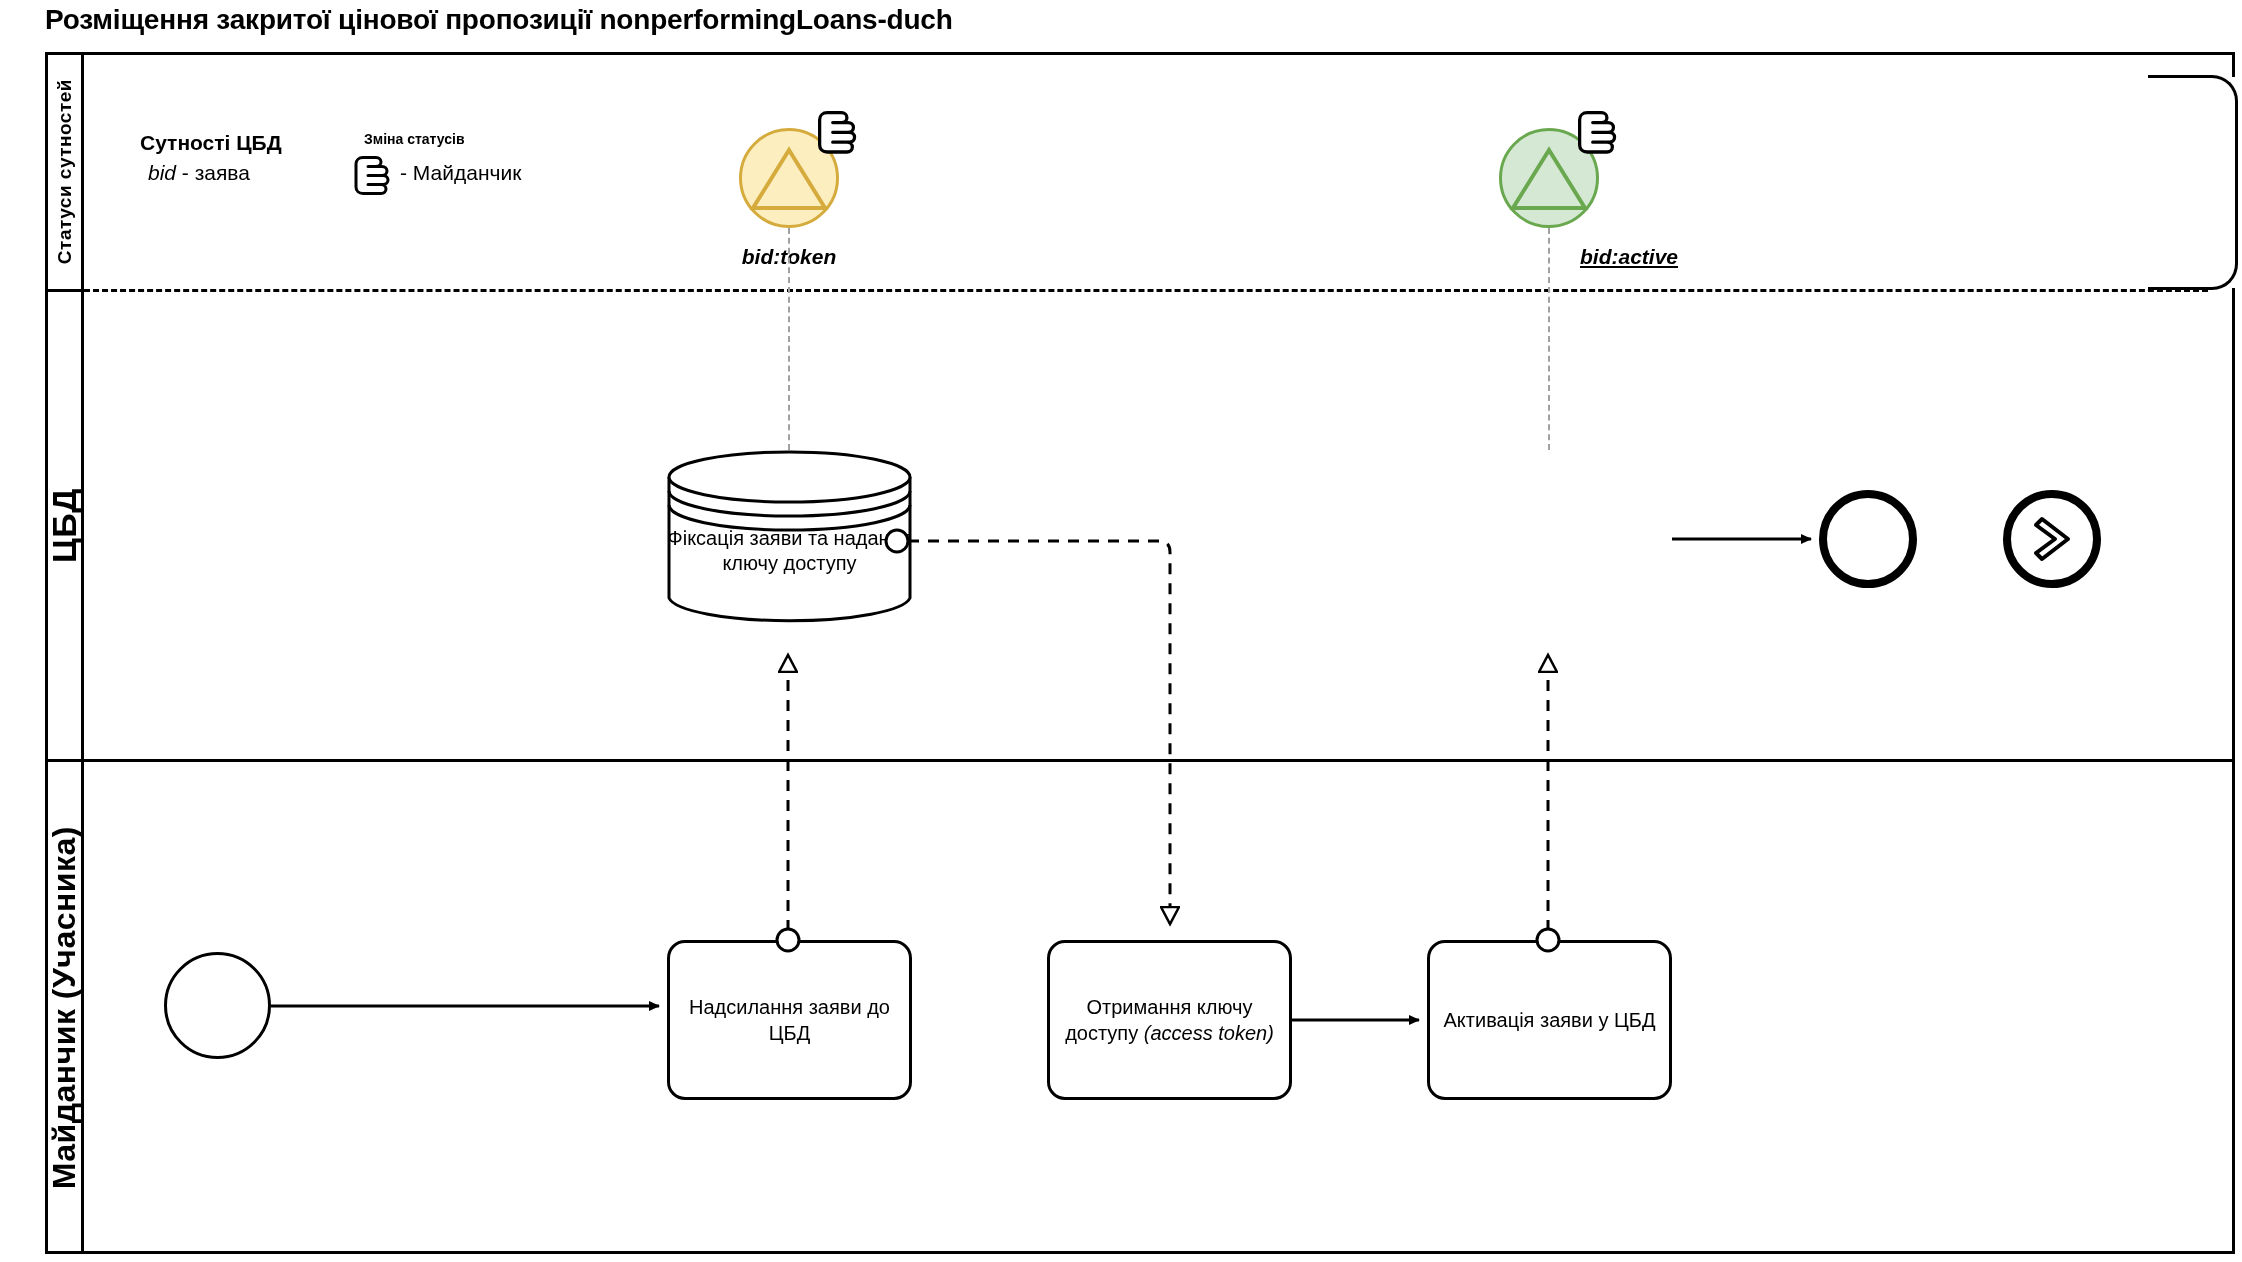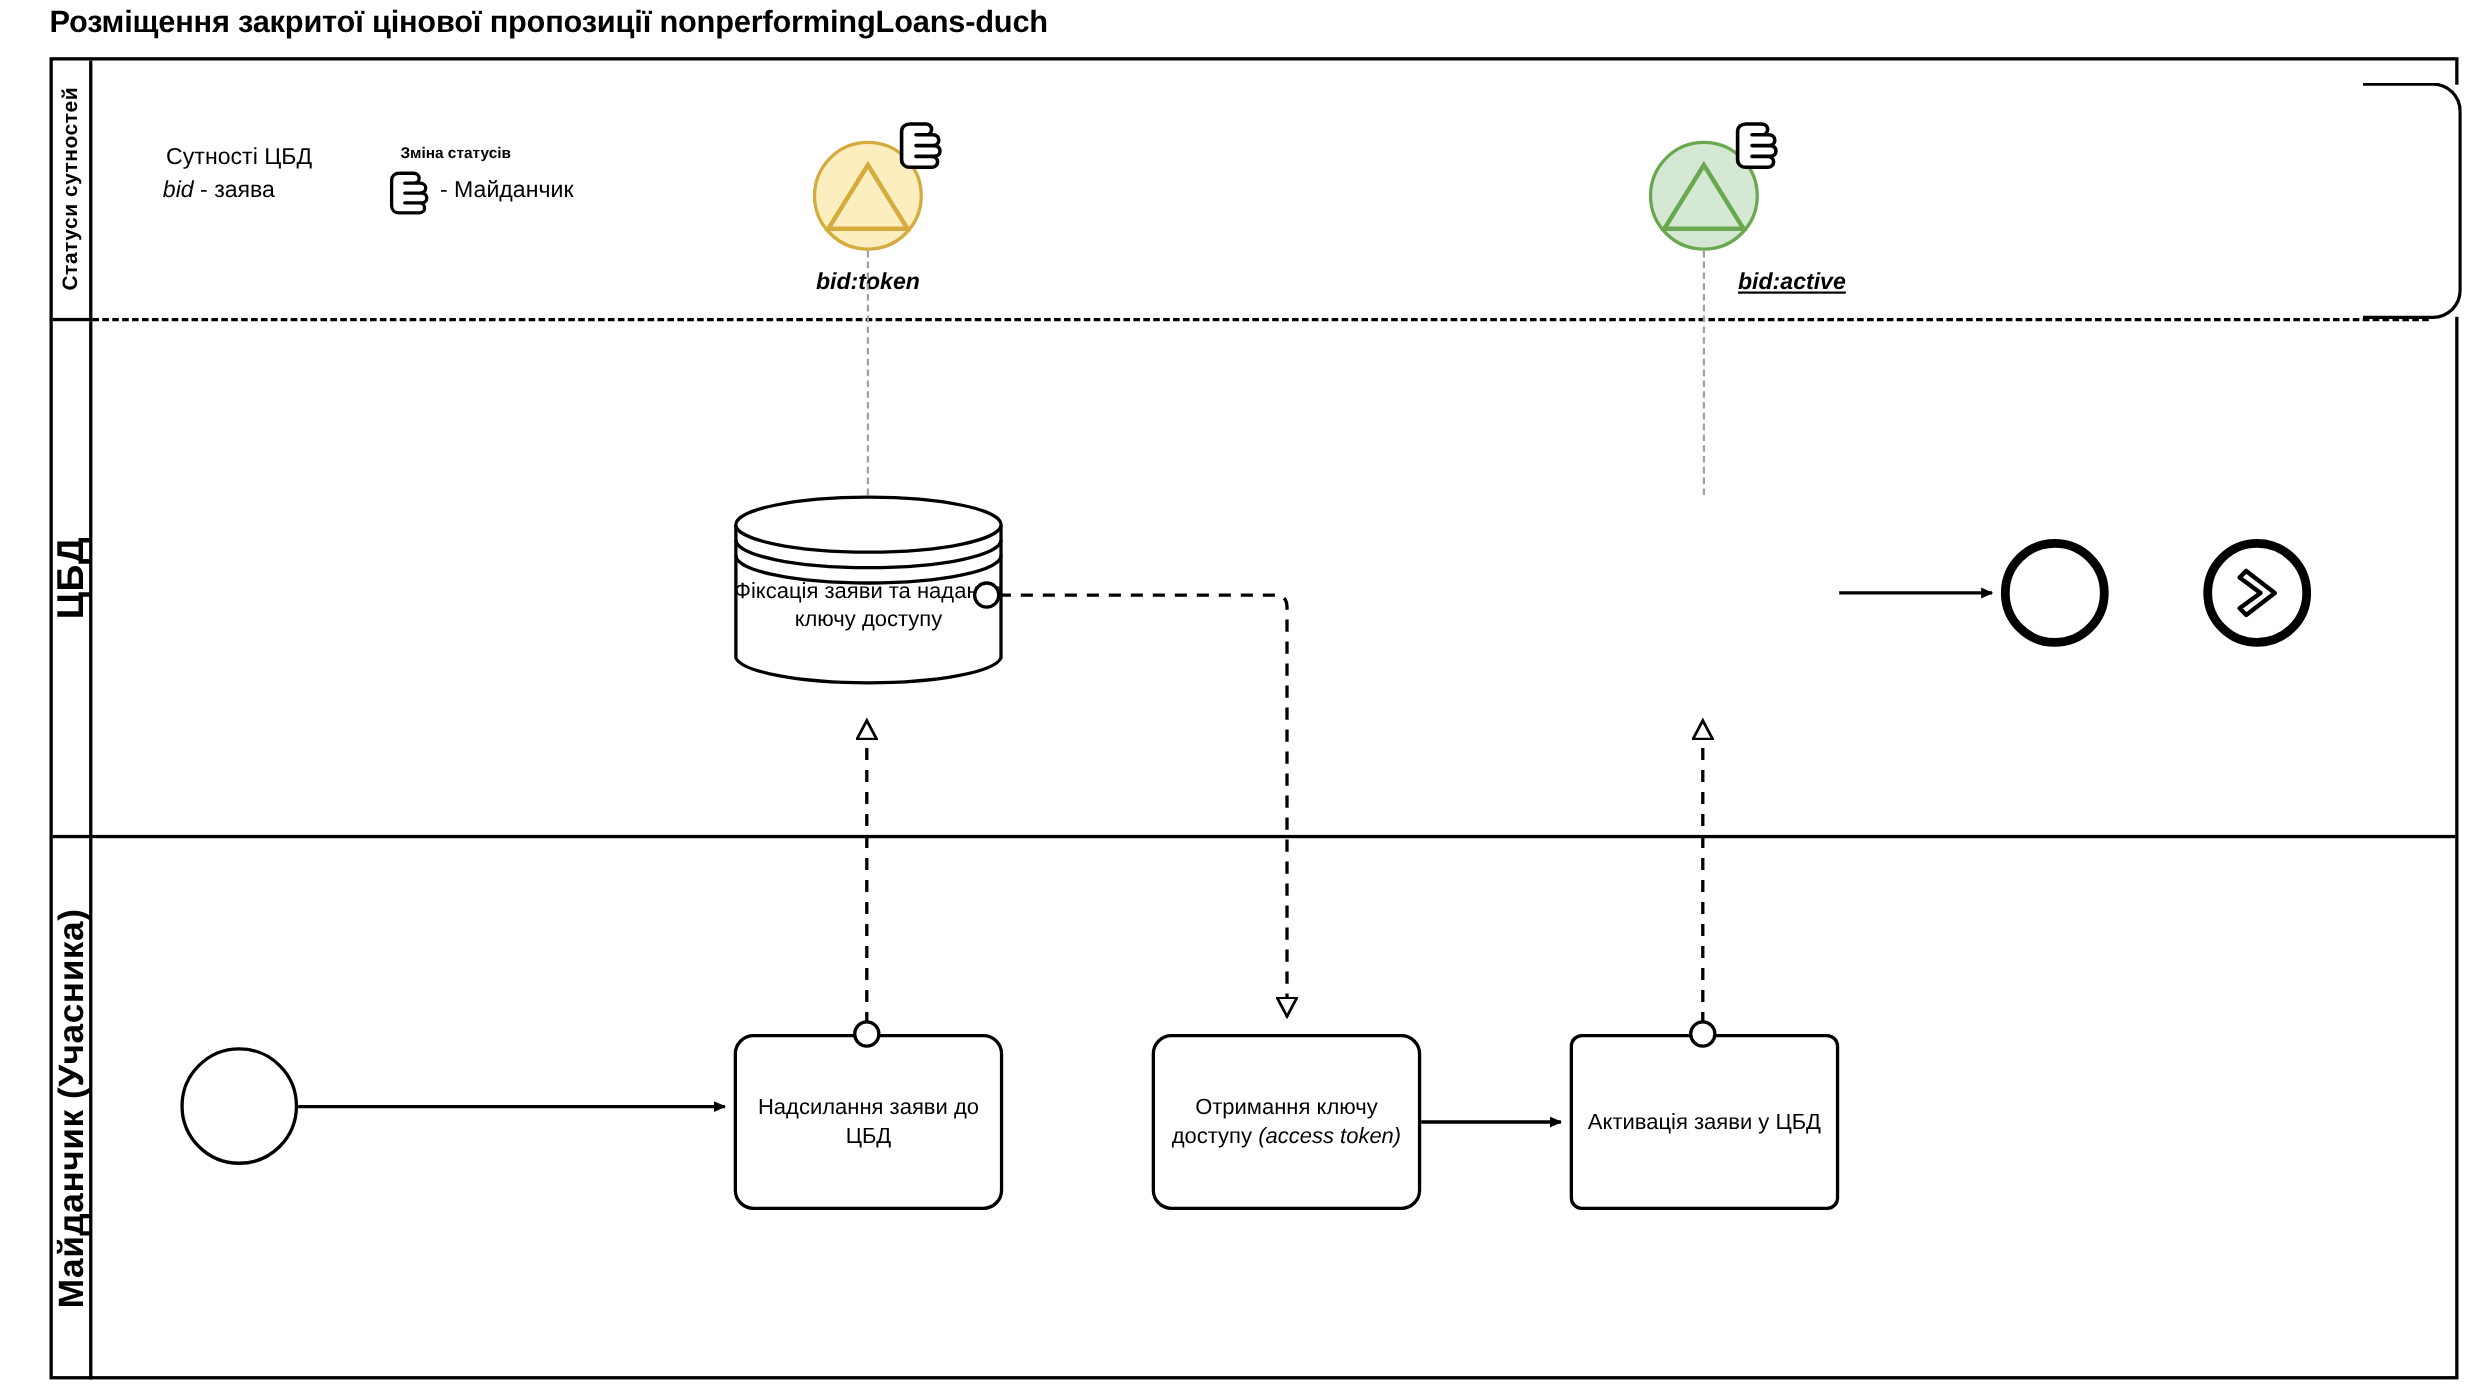--- a/index.html
+++ b/index.html
@@ -45,7 +45,7 @@
 
   
   .legend{position:absolute;}
-  #legend-ent-title{left:103px;top:76px;font-size:21px;font-weight:normal;}
+  #legend-ent-title{left:92px;top:76px;font-size:21px;font-weight:bold;}
   #legend-ent-row{left:100px;top:106px;font-size:21px;}
   #legend-ent-row i{font-style:italic;}
   #legend-st-title{left:316px;top:76px;font-size:14px;font-weight:bold;}

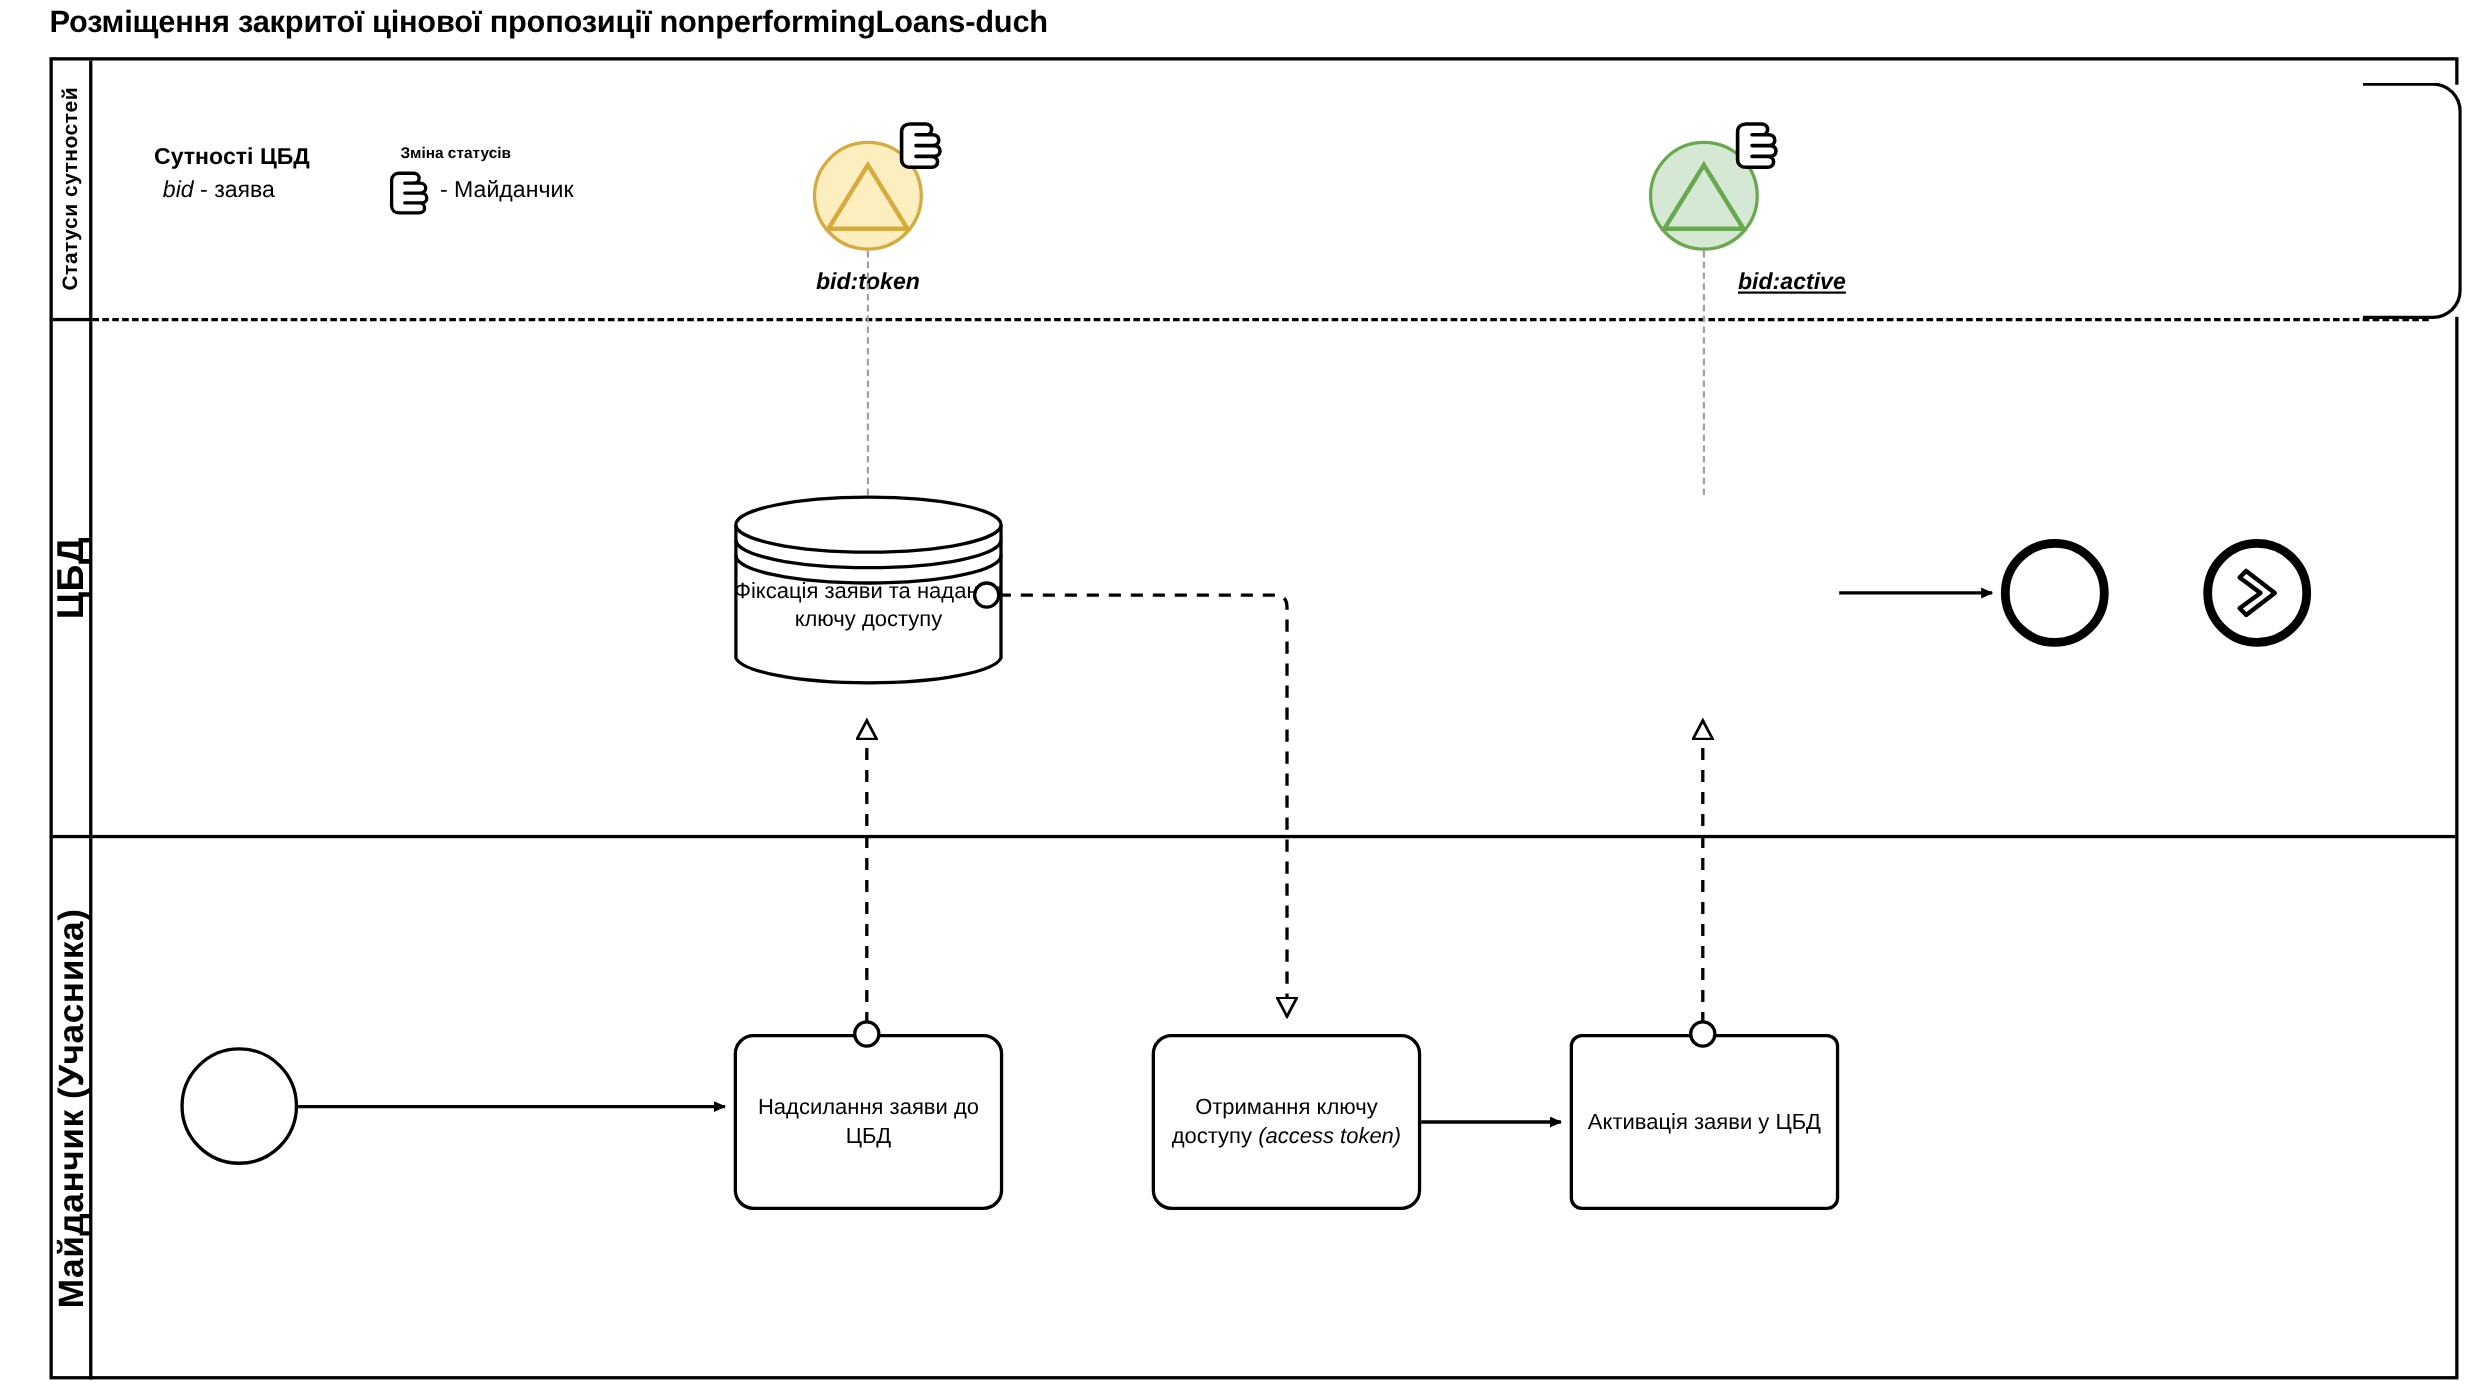--- a/index.html
+++ b/index.html
@@ -189,7 +189,7 @@
     <div class="lbl">Надсилання заяви до ЦБД</div>
   </div>
 
-  <div class="task" style="left:1408px;top:940px;border-radius:11px;">
+  <div class="task" style="left:1408px;top:940px;">
     <div class="lbl">Активація заяви у ЦБД</div>
   </div>
 

